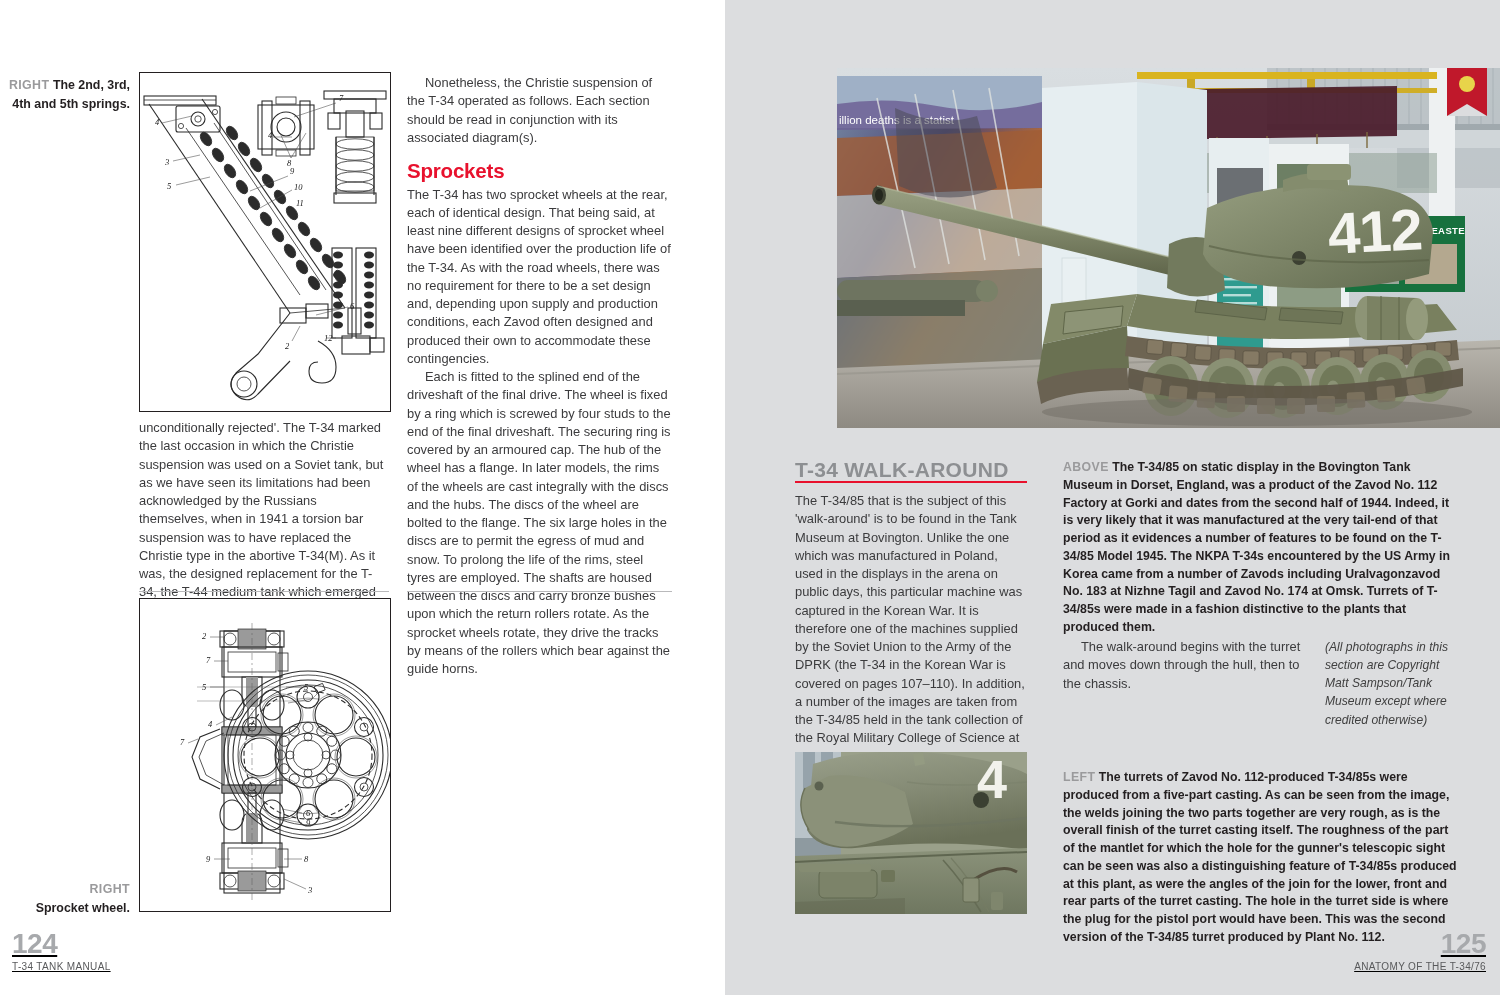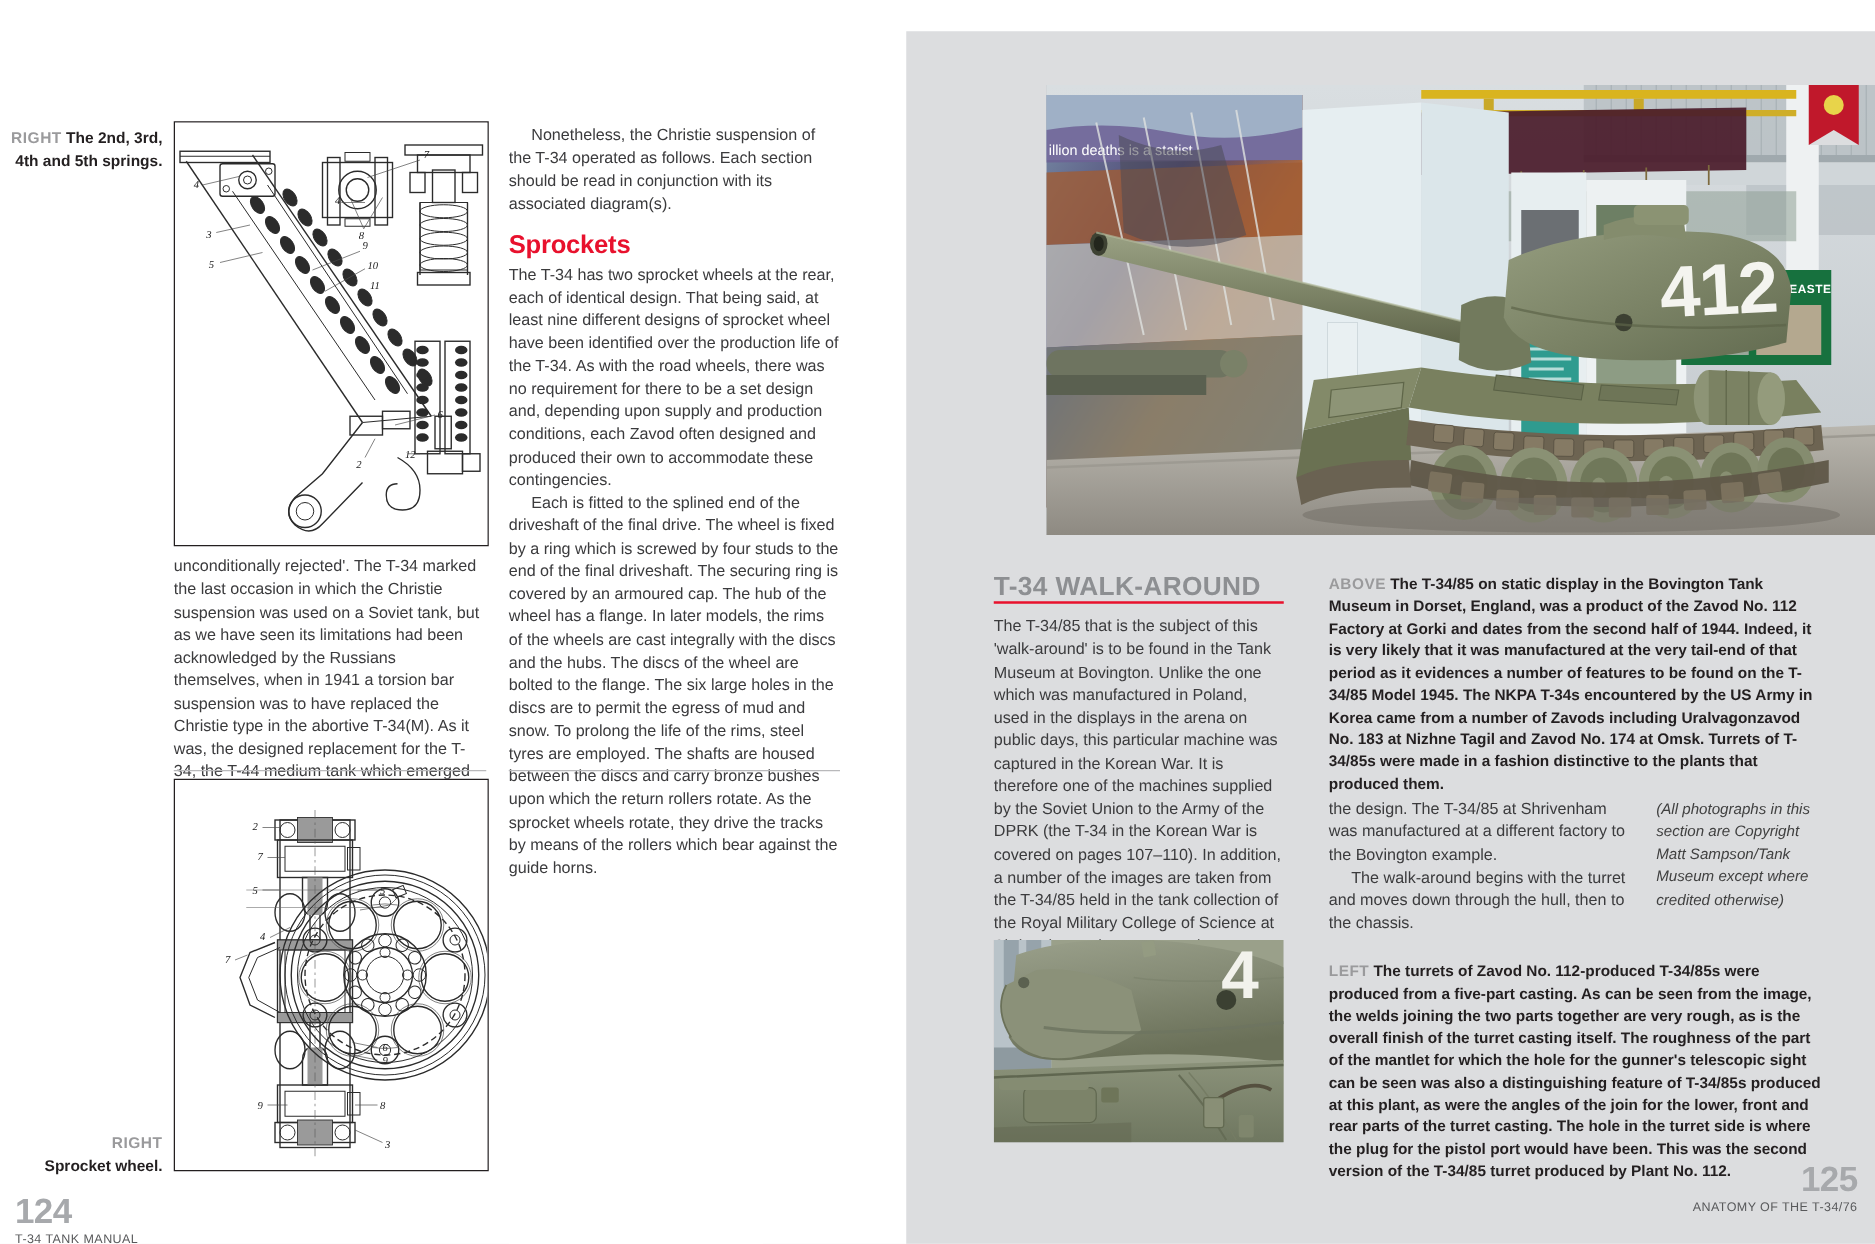--- a/index.html
+++ b/index.html
@@ -10,7 +10,7 @@
     overflow:hidden;
     position:relative;
   }
-  .spread{position:absolute;inset:0;display:flex;margin-top:25px;}
+  .spread{position:absolute;inset:0;display:flex;}
 
   
   .page-left{

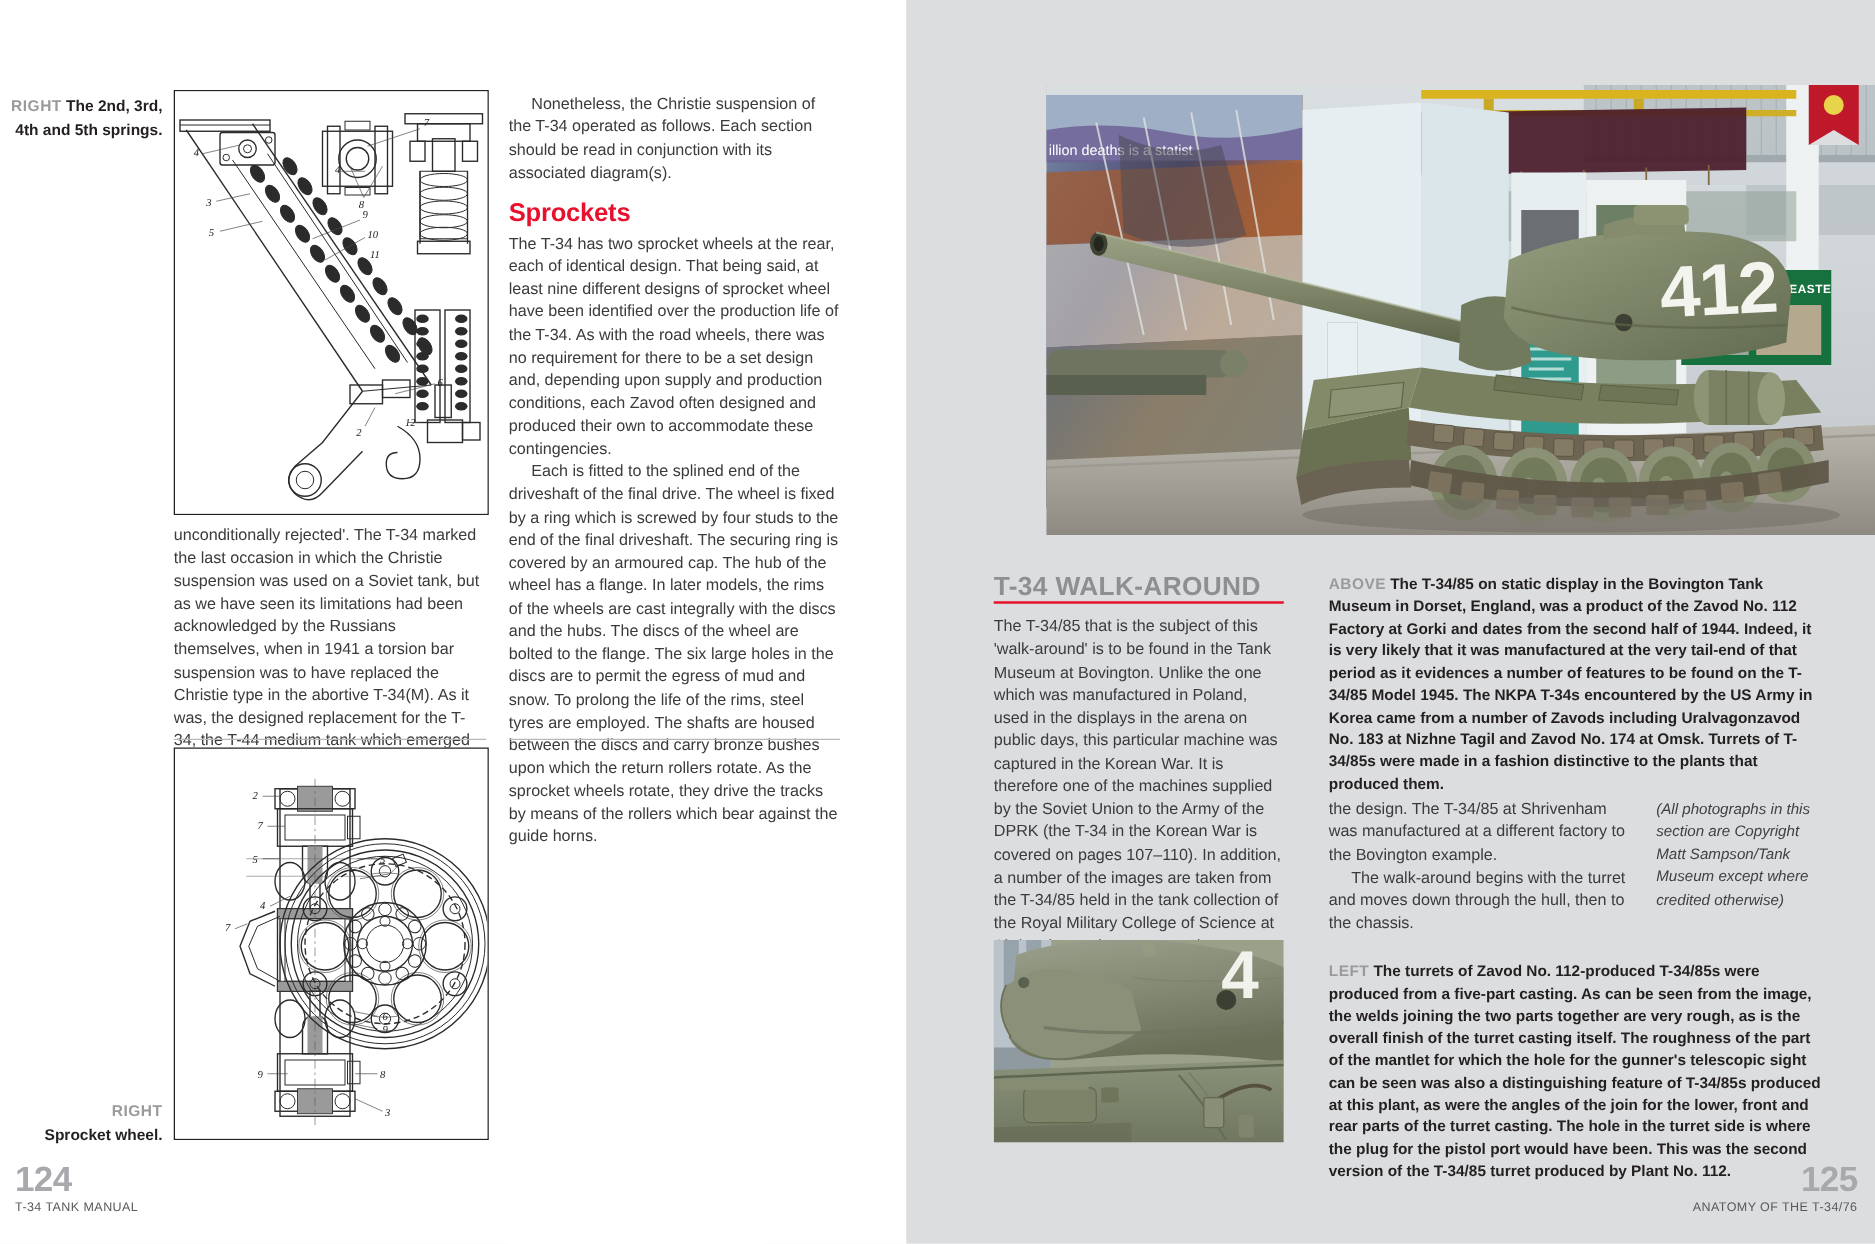--- a/index.html
+++ b/index.html
@@ -792,7 +792,6 @@
 </div>
 
 <div id="col-design">
-  <p>the design. The T-34/85 at Shrivenham was manufactured at a different factory to the Bovington example.</p>
   <p class="ind">The walk-around begins with the turret and moves down through the hull, then to the chassis.</p>
 </div>
 

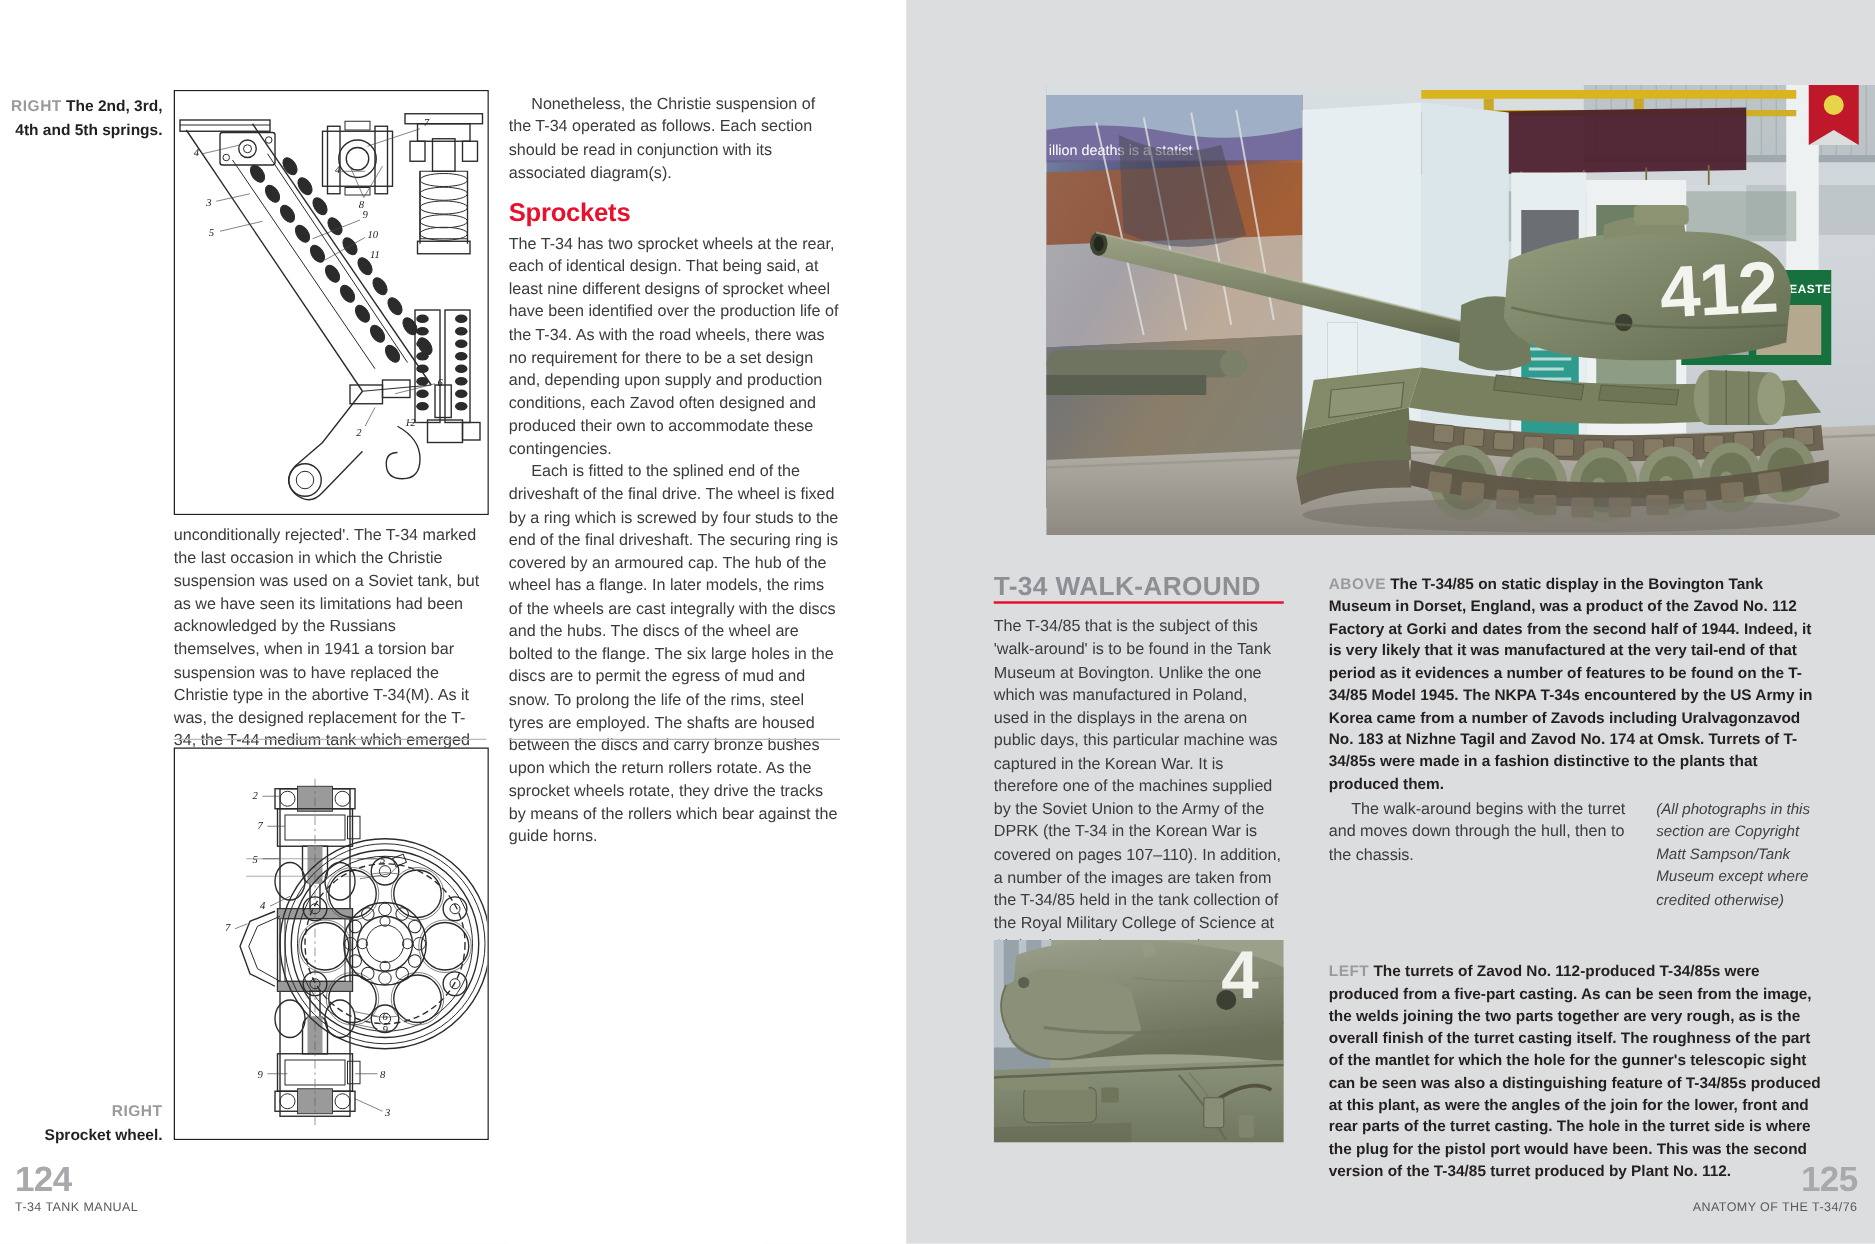--- a/index.html
+++ b/index.html
@@ -83,7 +83,7 @@
   #rule-mid-right{left:407px;top:591px;width:265px;}
 
   
-  .folio{position:absolute;}
+  .folio{position:absolute;text-decoration:underline;}
   .folio .num{
     font-size:28px;font-weight:bold;color:#a7a9ac;line-height:1;
     letter-spacing:-0.5px;

